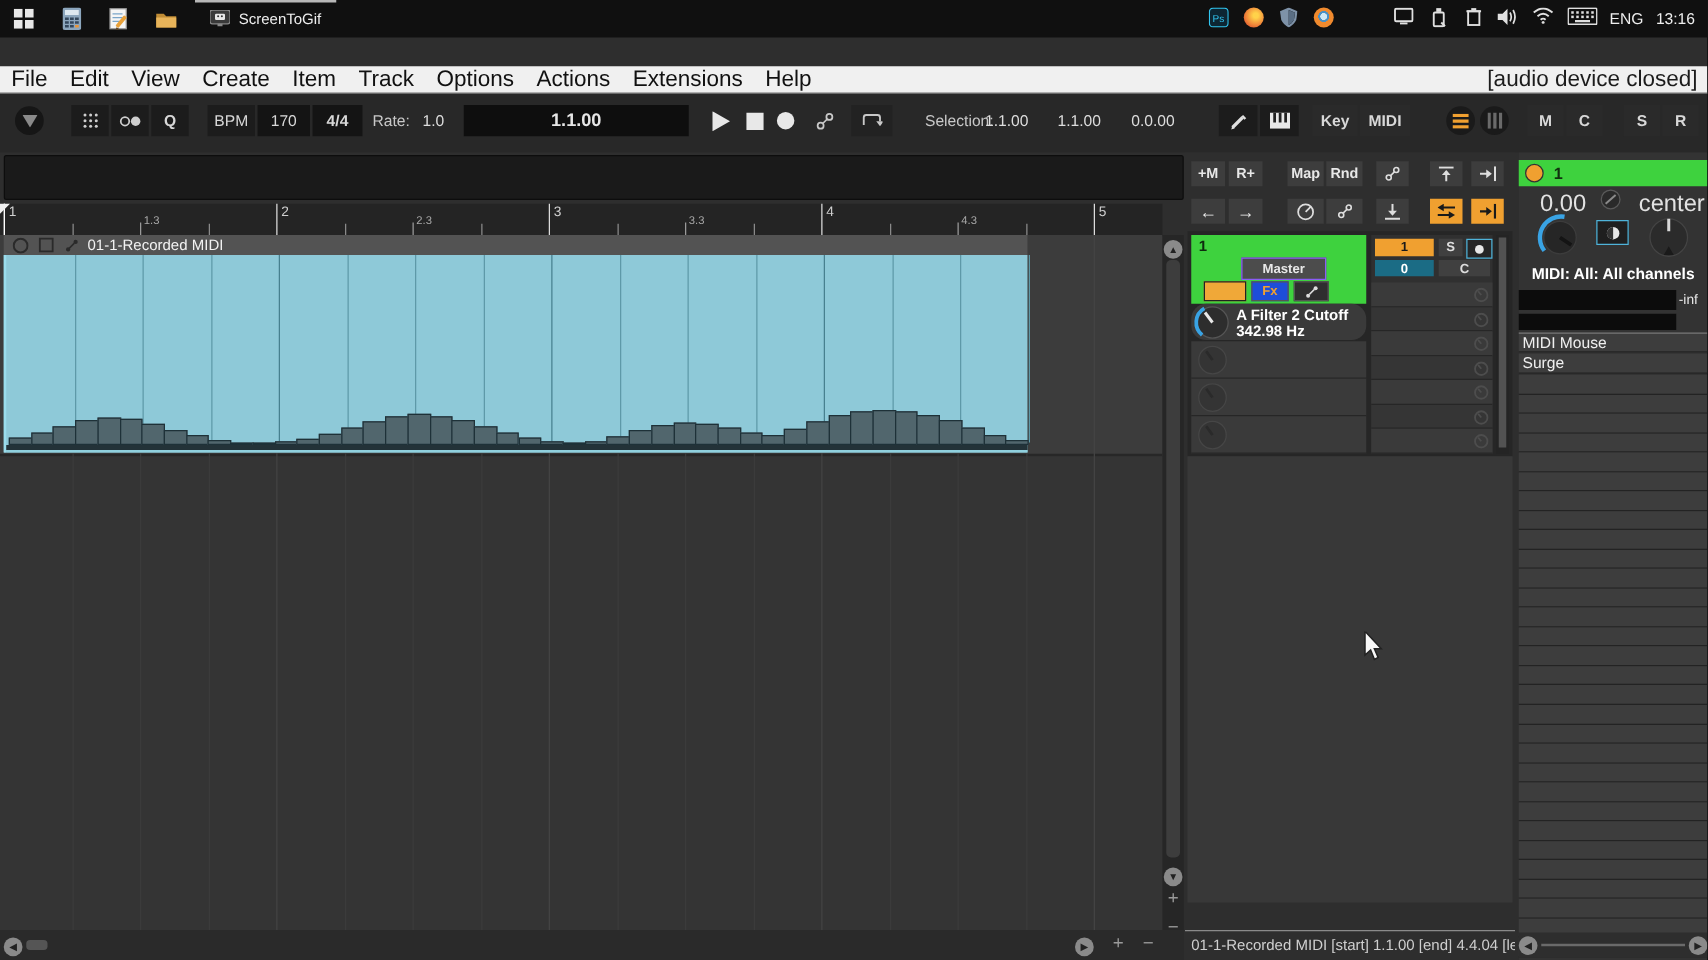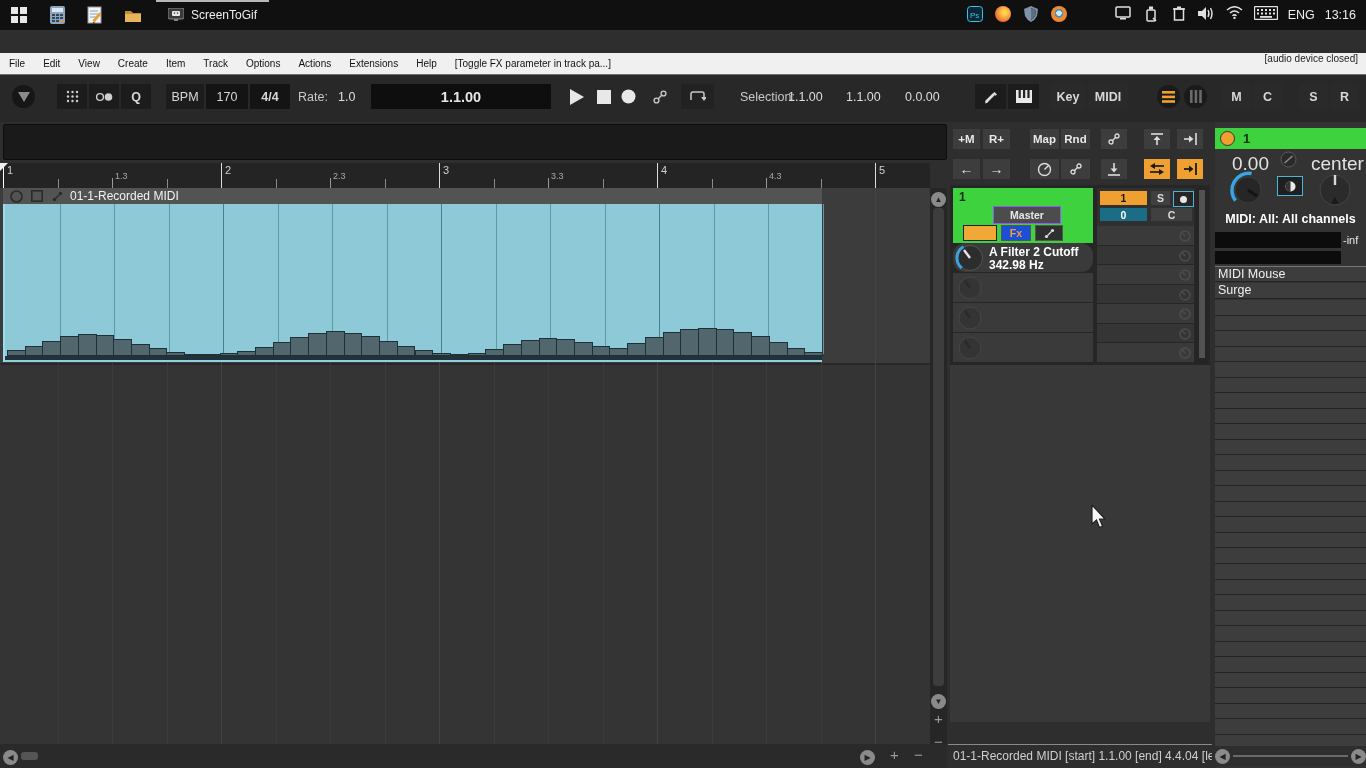--- a/index.html
+++ b/index.html
@@ -21,7 +21,7 @@
   .winbtn{width:34px;height:23px;display:flex;align-items:center;justify-content:center;color:#ddd;font-size:13px;}
 
   
-  #menubar{position:absolute;left:0;top:53px;width:1366px;height:21px;background:#f0f0f0;display:flex;align-items:flex-start;font-size:10px;color:#111;border-bottom:1px solid #6e6e6e;}
+  #menubar{position:absolute;left:0;top:53px;width:1366px;height:21px;background:#f0f0f0;display:flex;align-items:center;font-size:18px;color:#111;border-bottom:1px solid #6e6e6e;}
   .menu-item{padding:0 9px;height:21px;display:flex;align-items:center;}
   #menubar-right{margin-left:auto;padding-right:8px;color:#1c1c1c;}
 

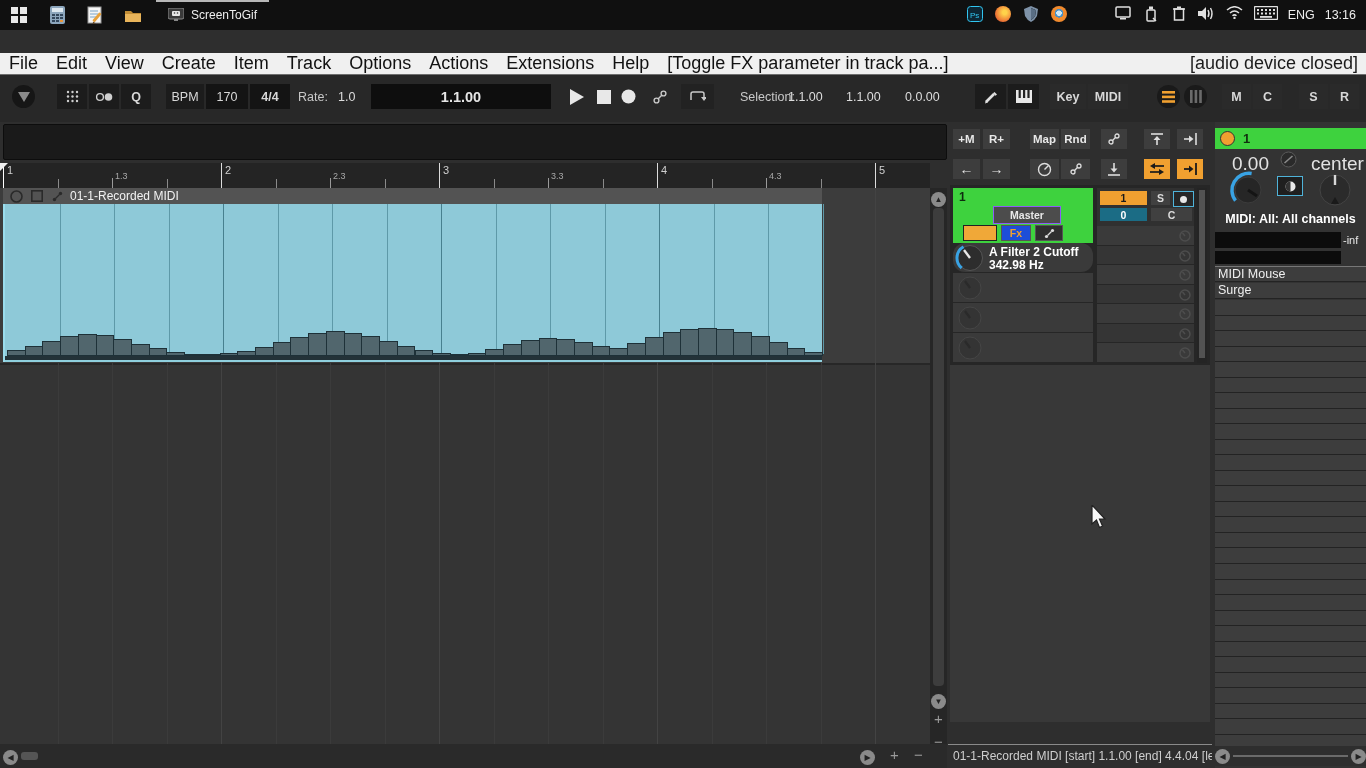--- a/index.html
+++ b/index.html
@@ -245,7 +245,6 @@
         <span class="menu-item">Actions</span>
         <span class="menu-item">Extensions</span>
         <span class="menu-item">Help</span>
-        <span class="menu-item">[Toggle FX parameter in track pa...]</span>
       </span>
     <span id="menubar-right">[audio device closed]</span>
   </div>

